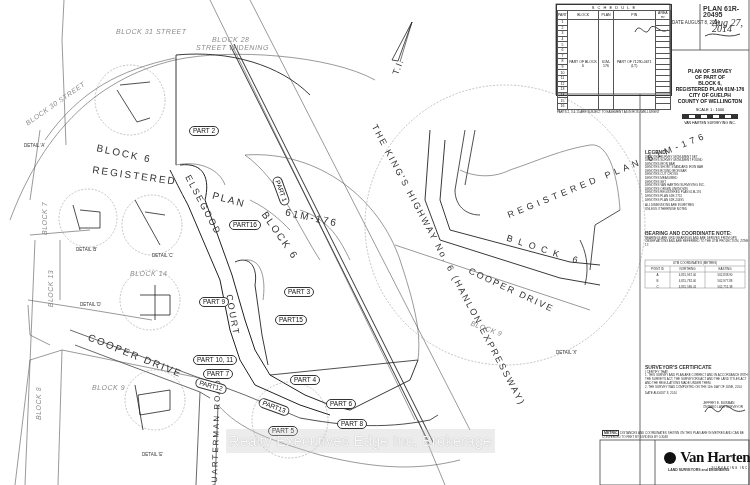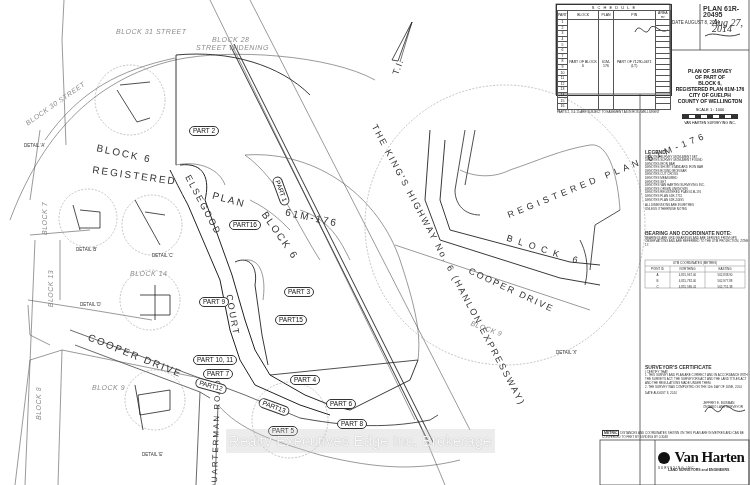--- a/index.html
+++ b/index.html
@@ -17,7 +17,7 @@
   .sched table{border-collapse:collapse;width:100%;}
   .sched td,.sched th{border:0.5px solid #555;height:4.6px;padding:0;text-align:center;font-weight:normal;}
   .title-block{position:absolute;left:672px;top:68px;width:76px;text-align:center;font-size:5px;line-height:6px;color:#111;font-weight:bold;}
-  .vh-logo{position:absolute;left:658px;top:448px;width:92px;height:18px;text-align:left;}
+  .vh-logo{position:absolute;left:658px;top:448px;width:92px;height:18px;text-align:right;}
   .vh-name{font-family:"Liberation Serif",serif;font-size:15px;font-weight:bold;color:#111;letter-spacing:-0.5px;}
   .watermark{position:absolute;left:226px;top:429px;font-size:14.5px;color:rgba(255,255,255,0.92);text-shadow:0 0 1px rgba(120,120,120,0.7);background:rgba(200,200,200,0.35);padding:4px 3px;white-space:nowrap;letter-spacing:0.3px;}
 </style>

